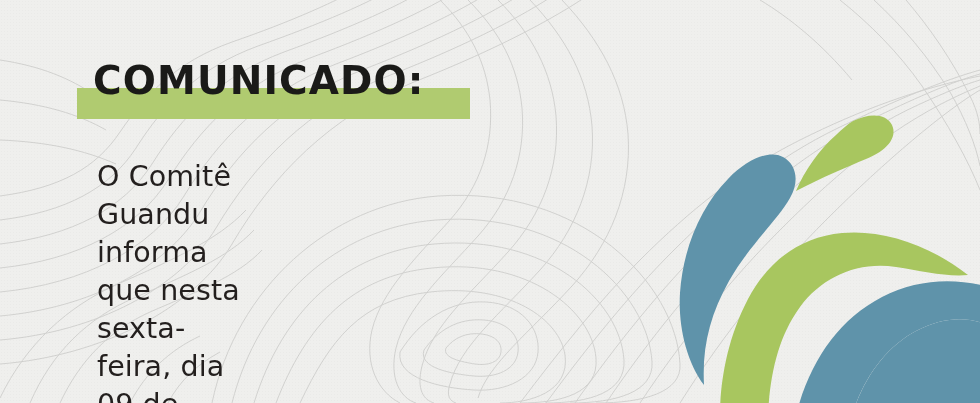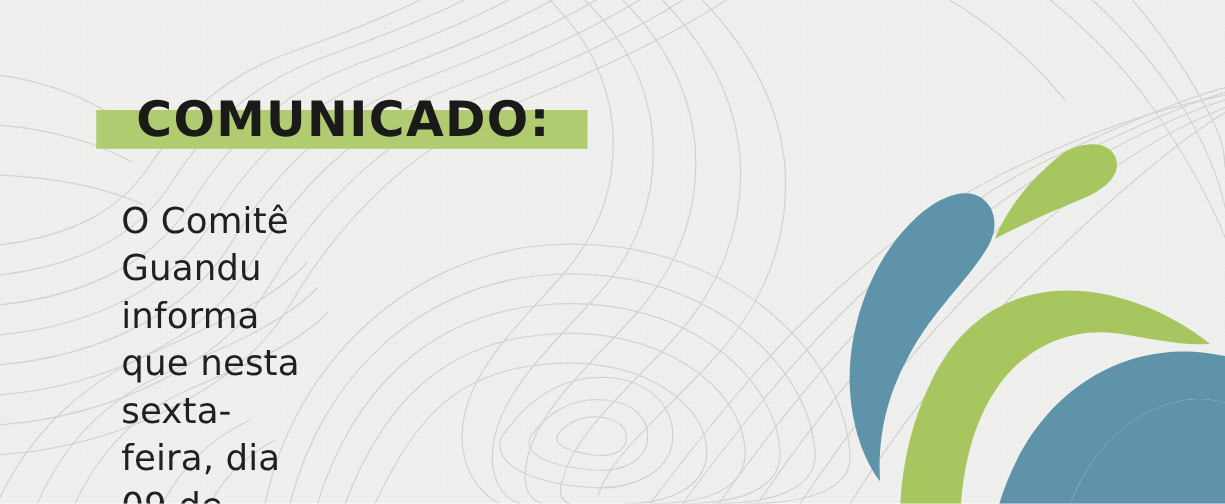--- a/index.html
+++ b/index.html
@@ -66,7 +66,7 @@
     position: absolute;
     left: 16px;
     top: -27px;
-    margin: 16px;
+    margin: 0;
     font-size: 39px;
     font-weight: bold;
     letter-spacing: 1.1px;

